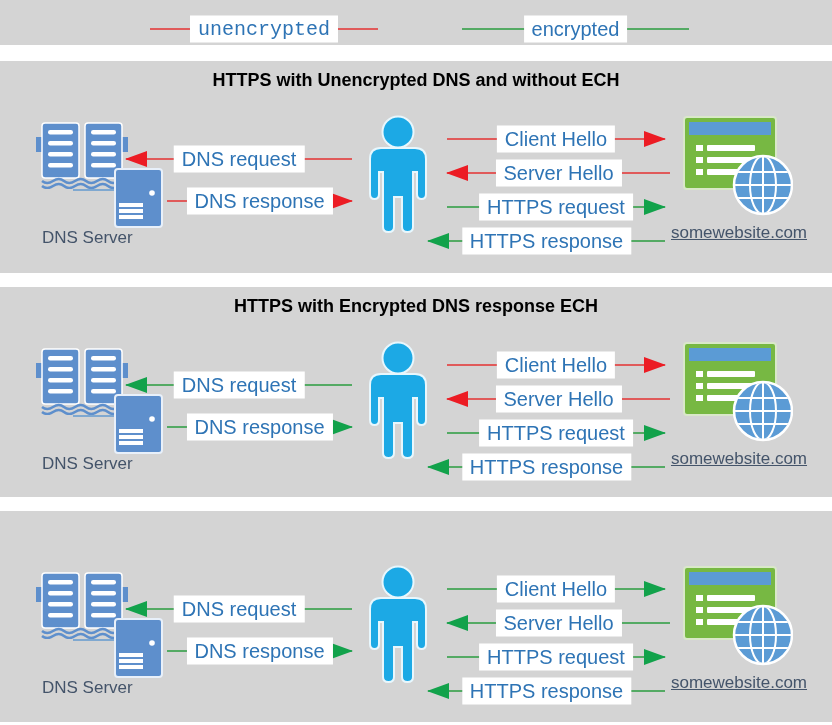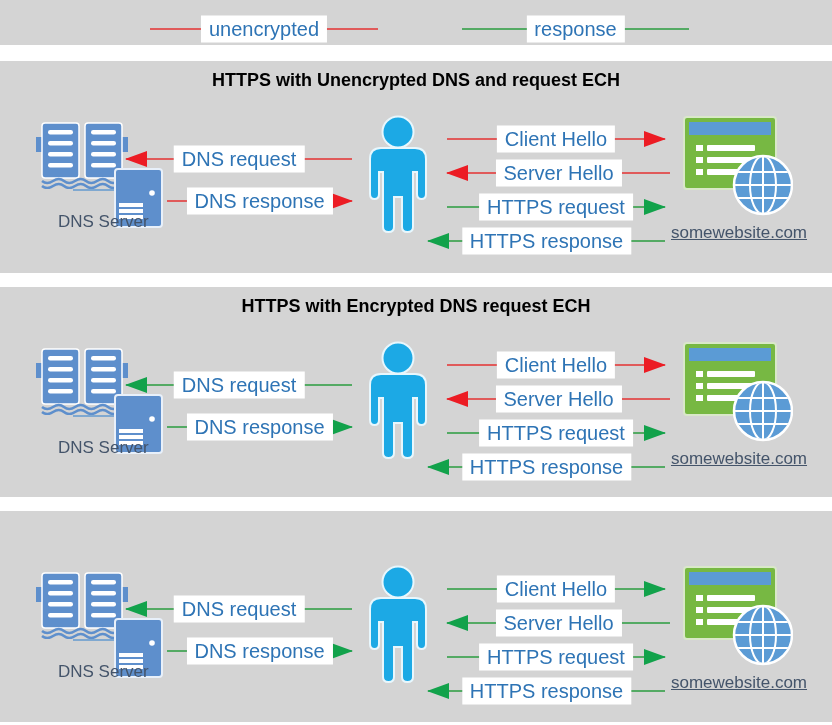--- a/index.html
+++ b/index.html
@@ -110,7 +110,7 @@
 <div class="stage">
 
   <div class="panel panel-legend">
-    <div class="legend-item" style="left:150px;width:228px;" data-enc="unencrypted">
+    <div class="legend-item" style="left:150px;width:228px;font-family:Liberation Mono, monospace;" data-enc="unencrypted">
       <span class="legend-line"></span>
       <span class="legend-label">unencrypted</span>
     </div>

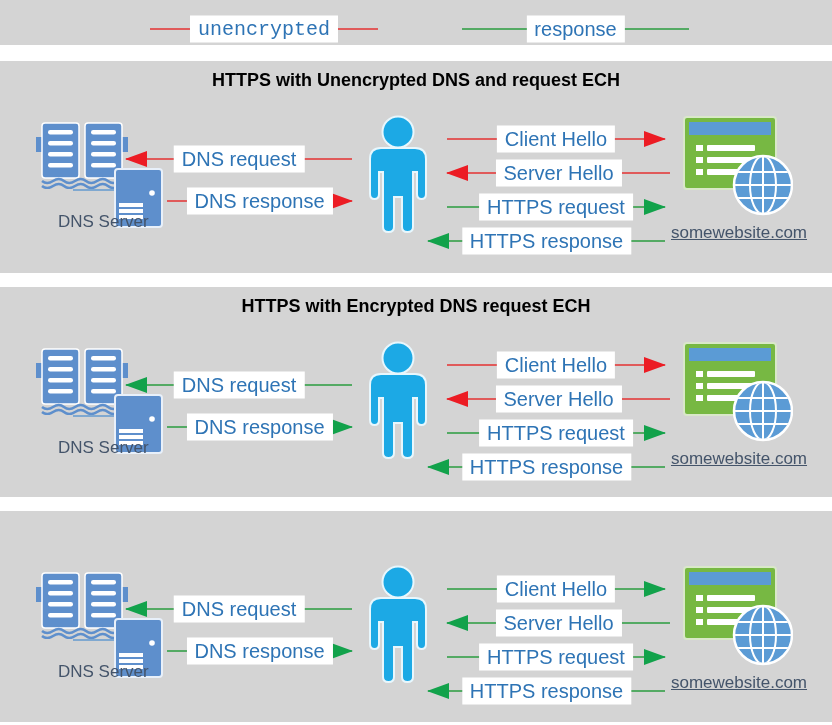--- a/index.html
+++ b/index.html
@@ -116,7 +116,7 @@
     </div>
     <div class="legend-item" style="left:462px;width:227px;" data-enc="encrypted">
       <span class="legend-line"></span>
-      <span class="legend-label">response</span>
+      <span class="legend-label">encrypted</span>
     </div>
   </div>
 

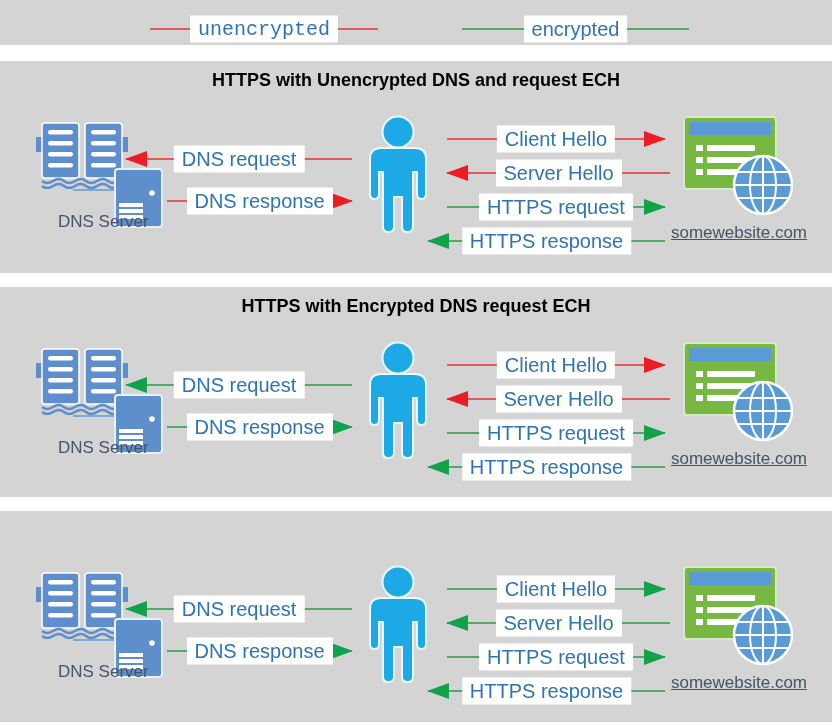--- a/index.html
+++ b/index.html
@@ -121,7 +121,7 @@
   </div>
 
   <div class="panel panel-1">
-    <div class="panel-title">HTTPS with Unencrypted DNS and request ECH</div>
+    <div class="panel-title">HTTPS with Unencrypted DNS and without ECH</div>
 
     <svg class="icon" style="left:36px;top:60px;" width="92" height="68" viewBox="0 0 92 68">
         <use href="#book-icon-def"></use>

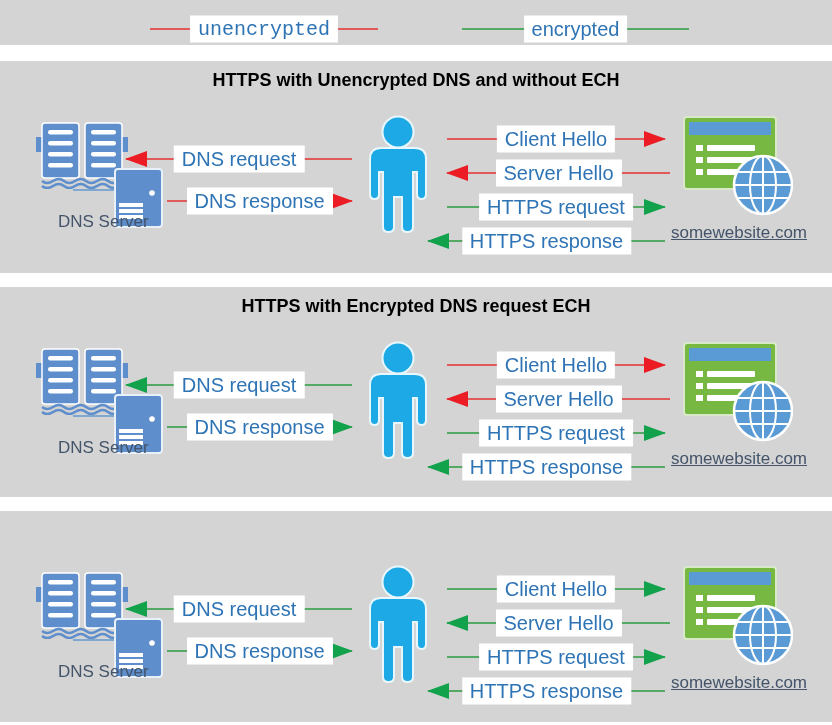--- a/index.html
+++ b/index.html
@@ -36,7 +36,7 @@
   
   .icon{position:absolute;}
   .caption{position:absolute;font-size:17px;color:var(--caption-text,#44546a);}
-  .dns-caption{left:42px;top:151px;width:120px;margin-left:16px;}
+  .dns-caption{left:42px;top:167px;width:120px;}
   .site-caption{left:660px;top:162px;width:158px;text-align:center;text-decoration:underline;}
   .connector{position:absolute;left:73px;top:128px;width:44px;height:2px;
              background:var(--connector,#7fa8d0);}

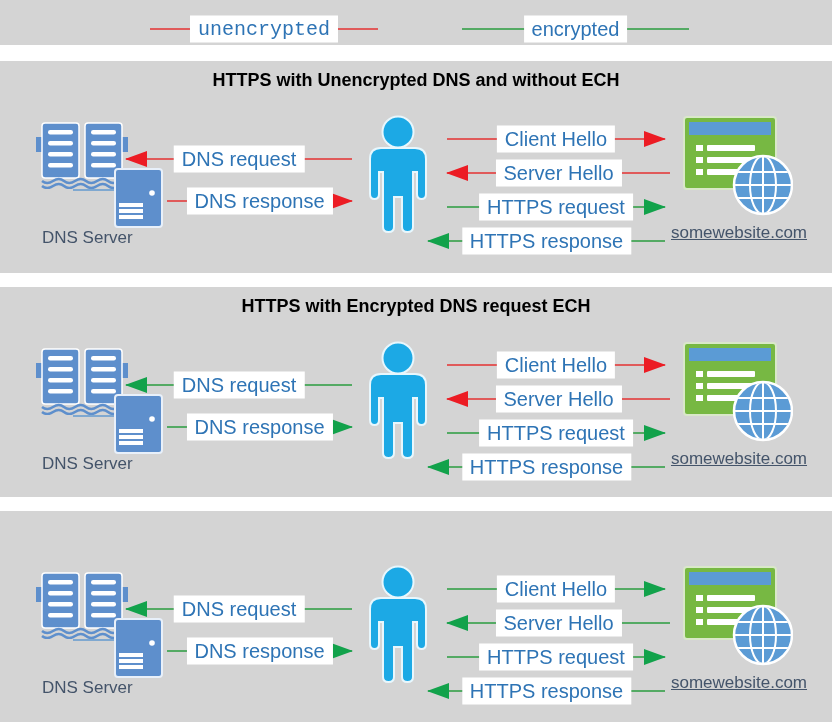--- a/index.html
+++ b/index.html
@@ -174,7 +174,7 @@
   </div>
 
   <div class="panel panel-2">
-    <div class="panel-title">HTTPS with Encrypted DNS request ECH</div>
+    <div class="panel-title">HTTPS with Encrypted DNS response ECH</div>
 
     <svg class="icon" style="left:36px;top:60px;" width="92" height="68" viewBox="0 0 92 68">
         <use href="#book-icon-def"></use>

